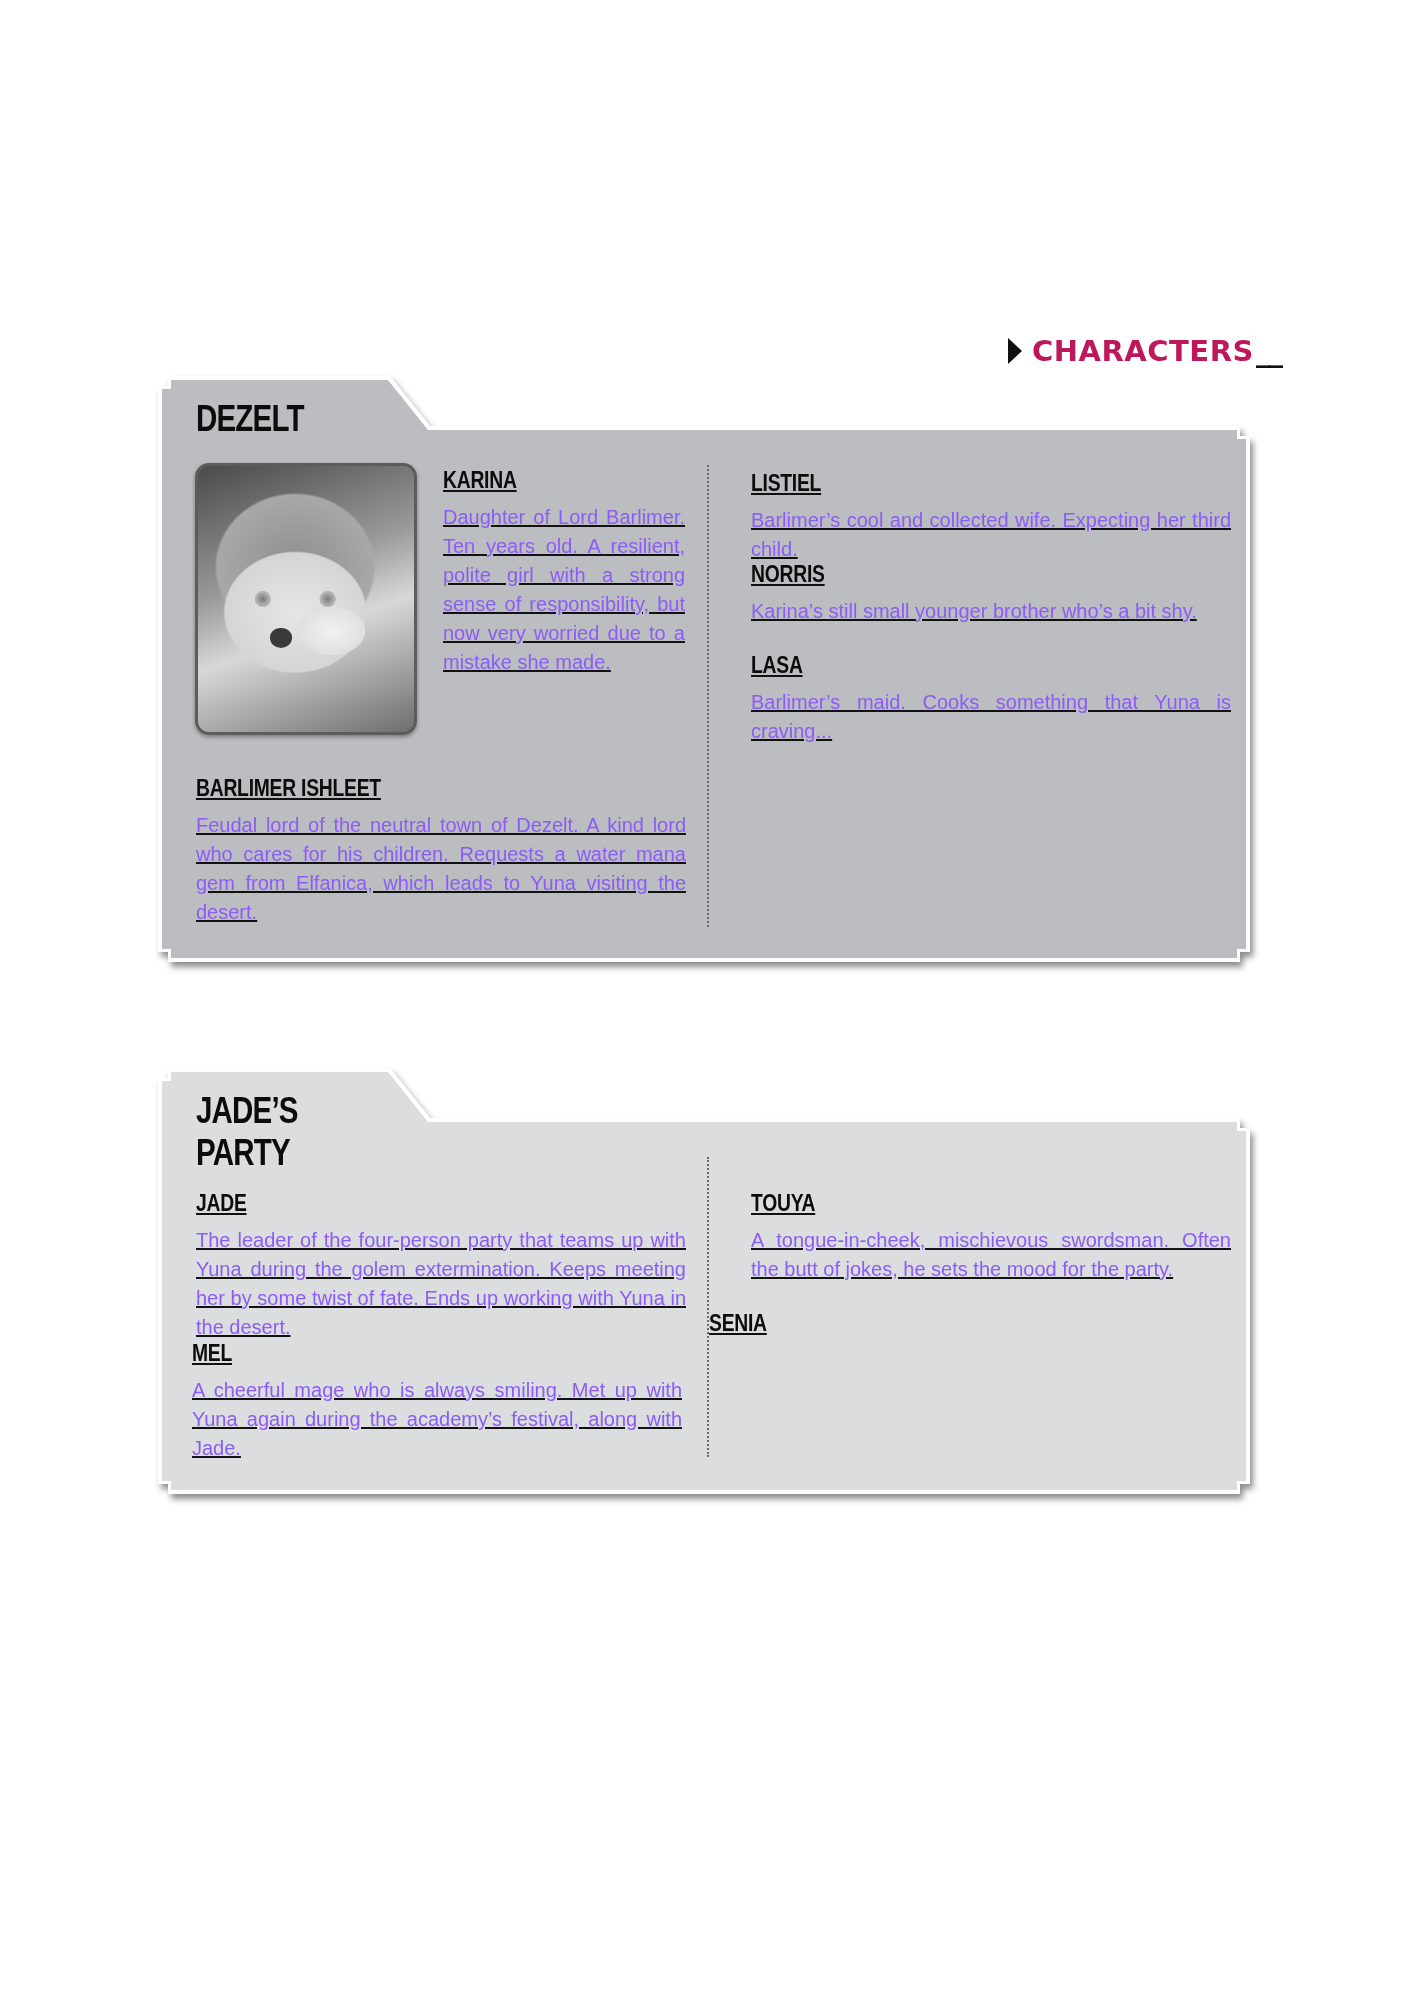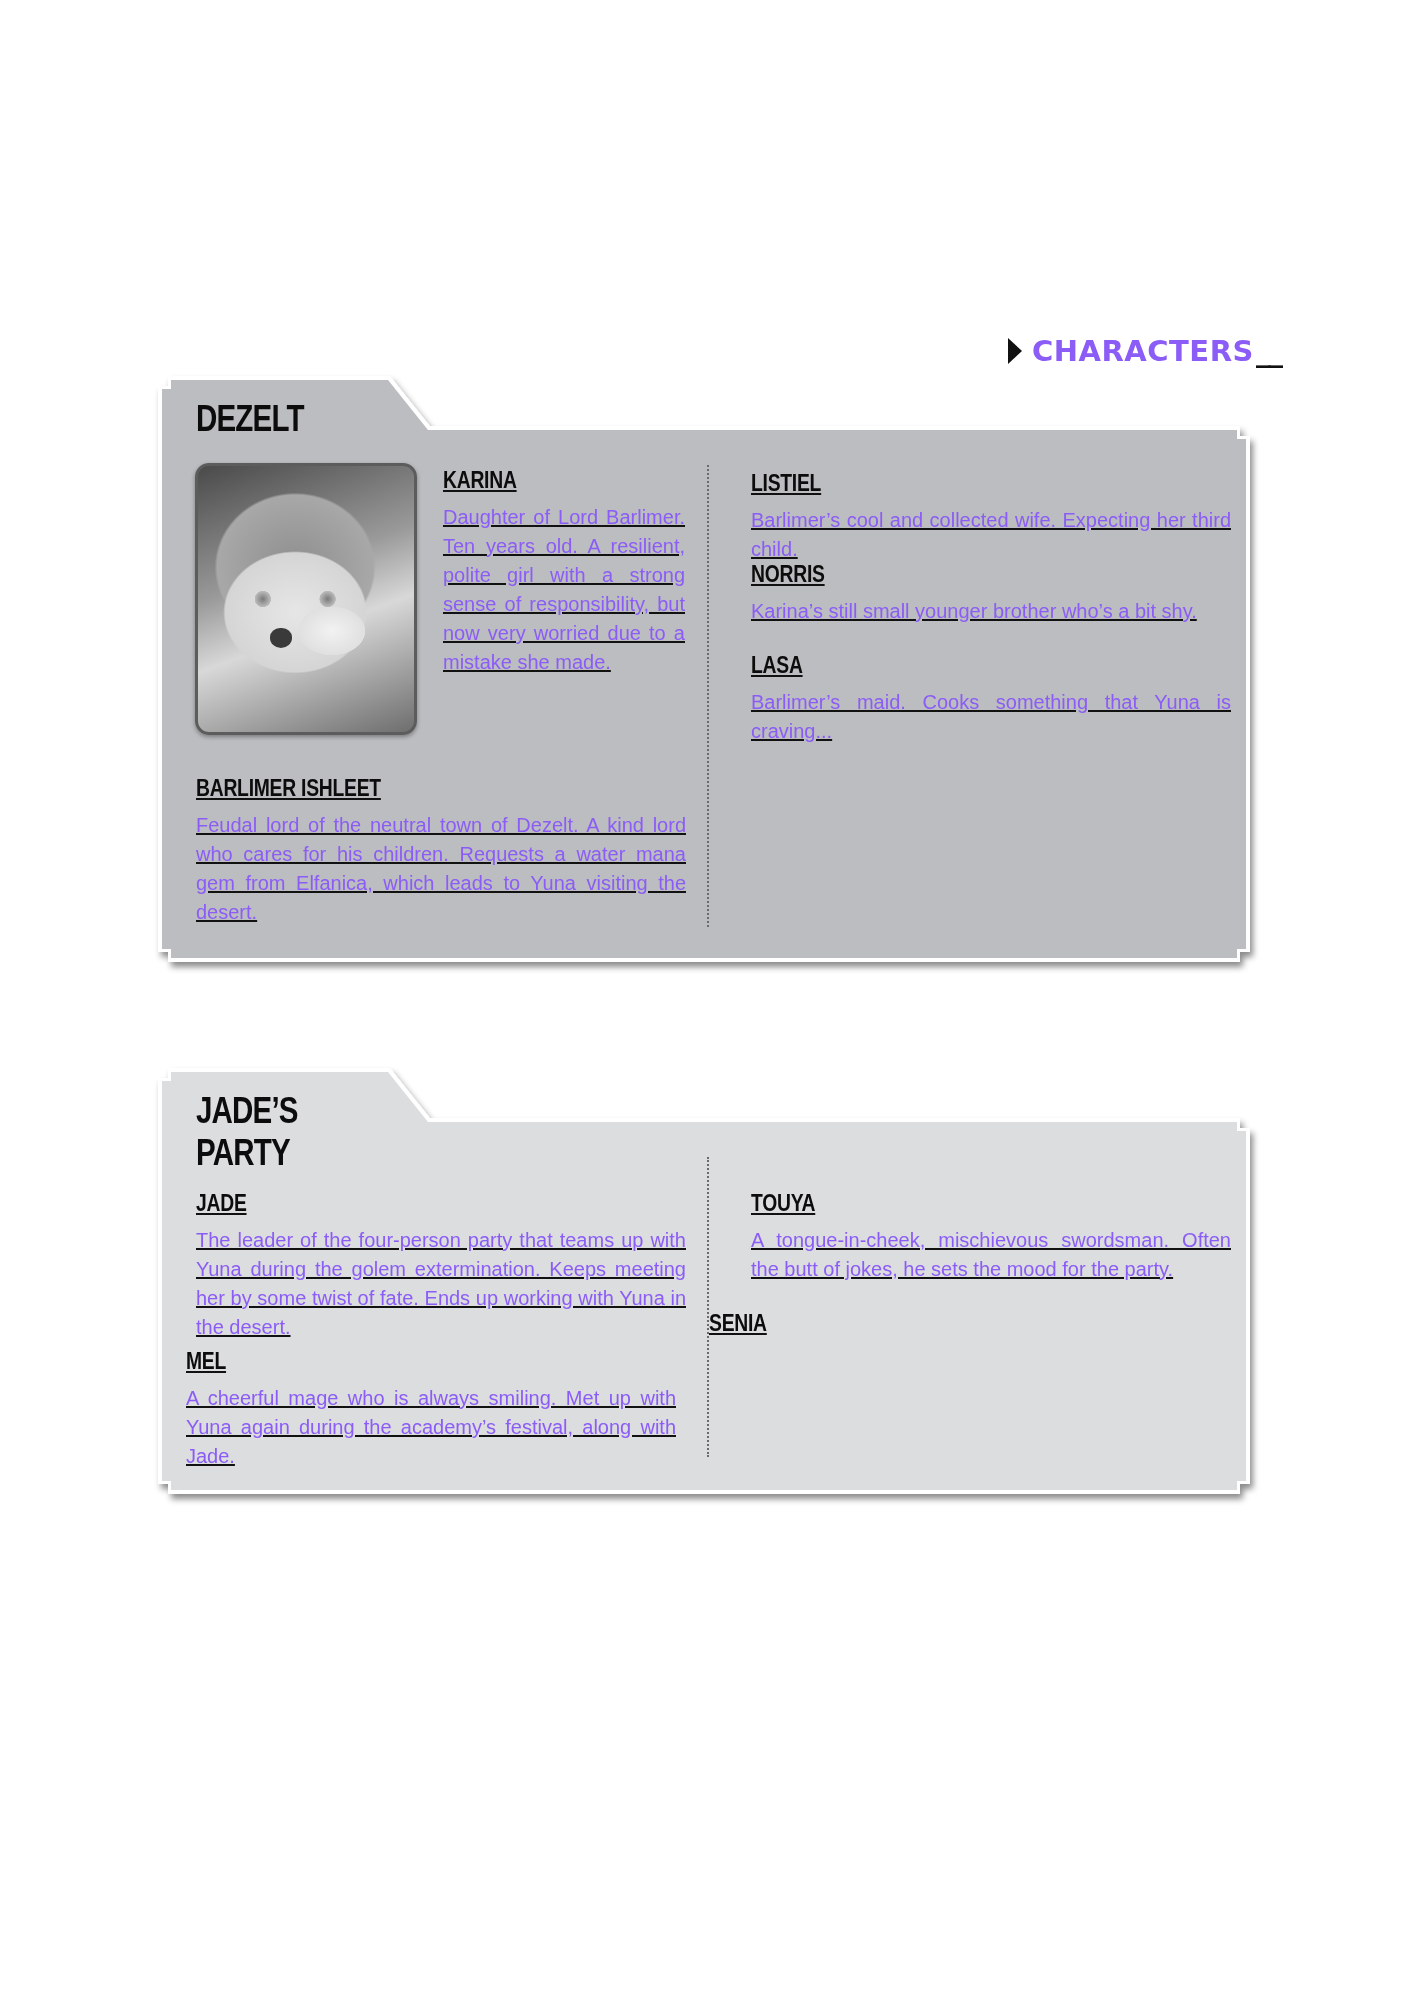--- a/index.html
+++ b/index.html
@@ -22,7 +22,7 @@
     .section-header .label {
       font-family: "DejaVu Sans", sans-serif;
       font-weight: bold; font-size: 29px; letter-spacing: 0.5px;
-      color: #8b5cf6;
+      color: #be185d;
     }
     .section-header .underscore {
       font-family: "DejaVu Sans", sans-serif;

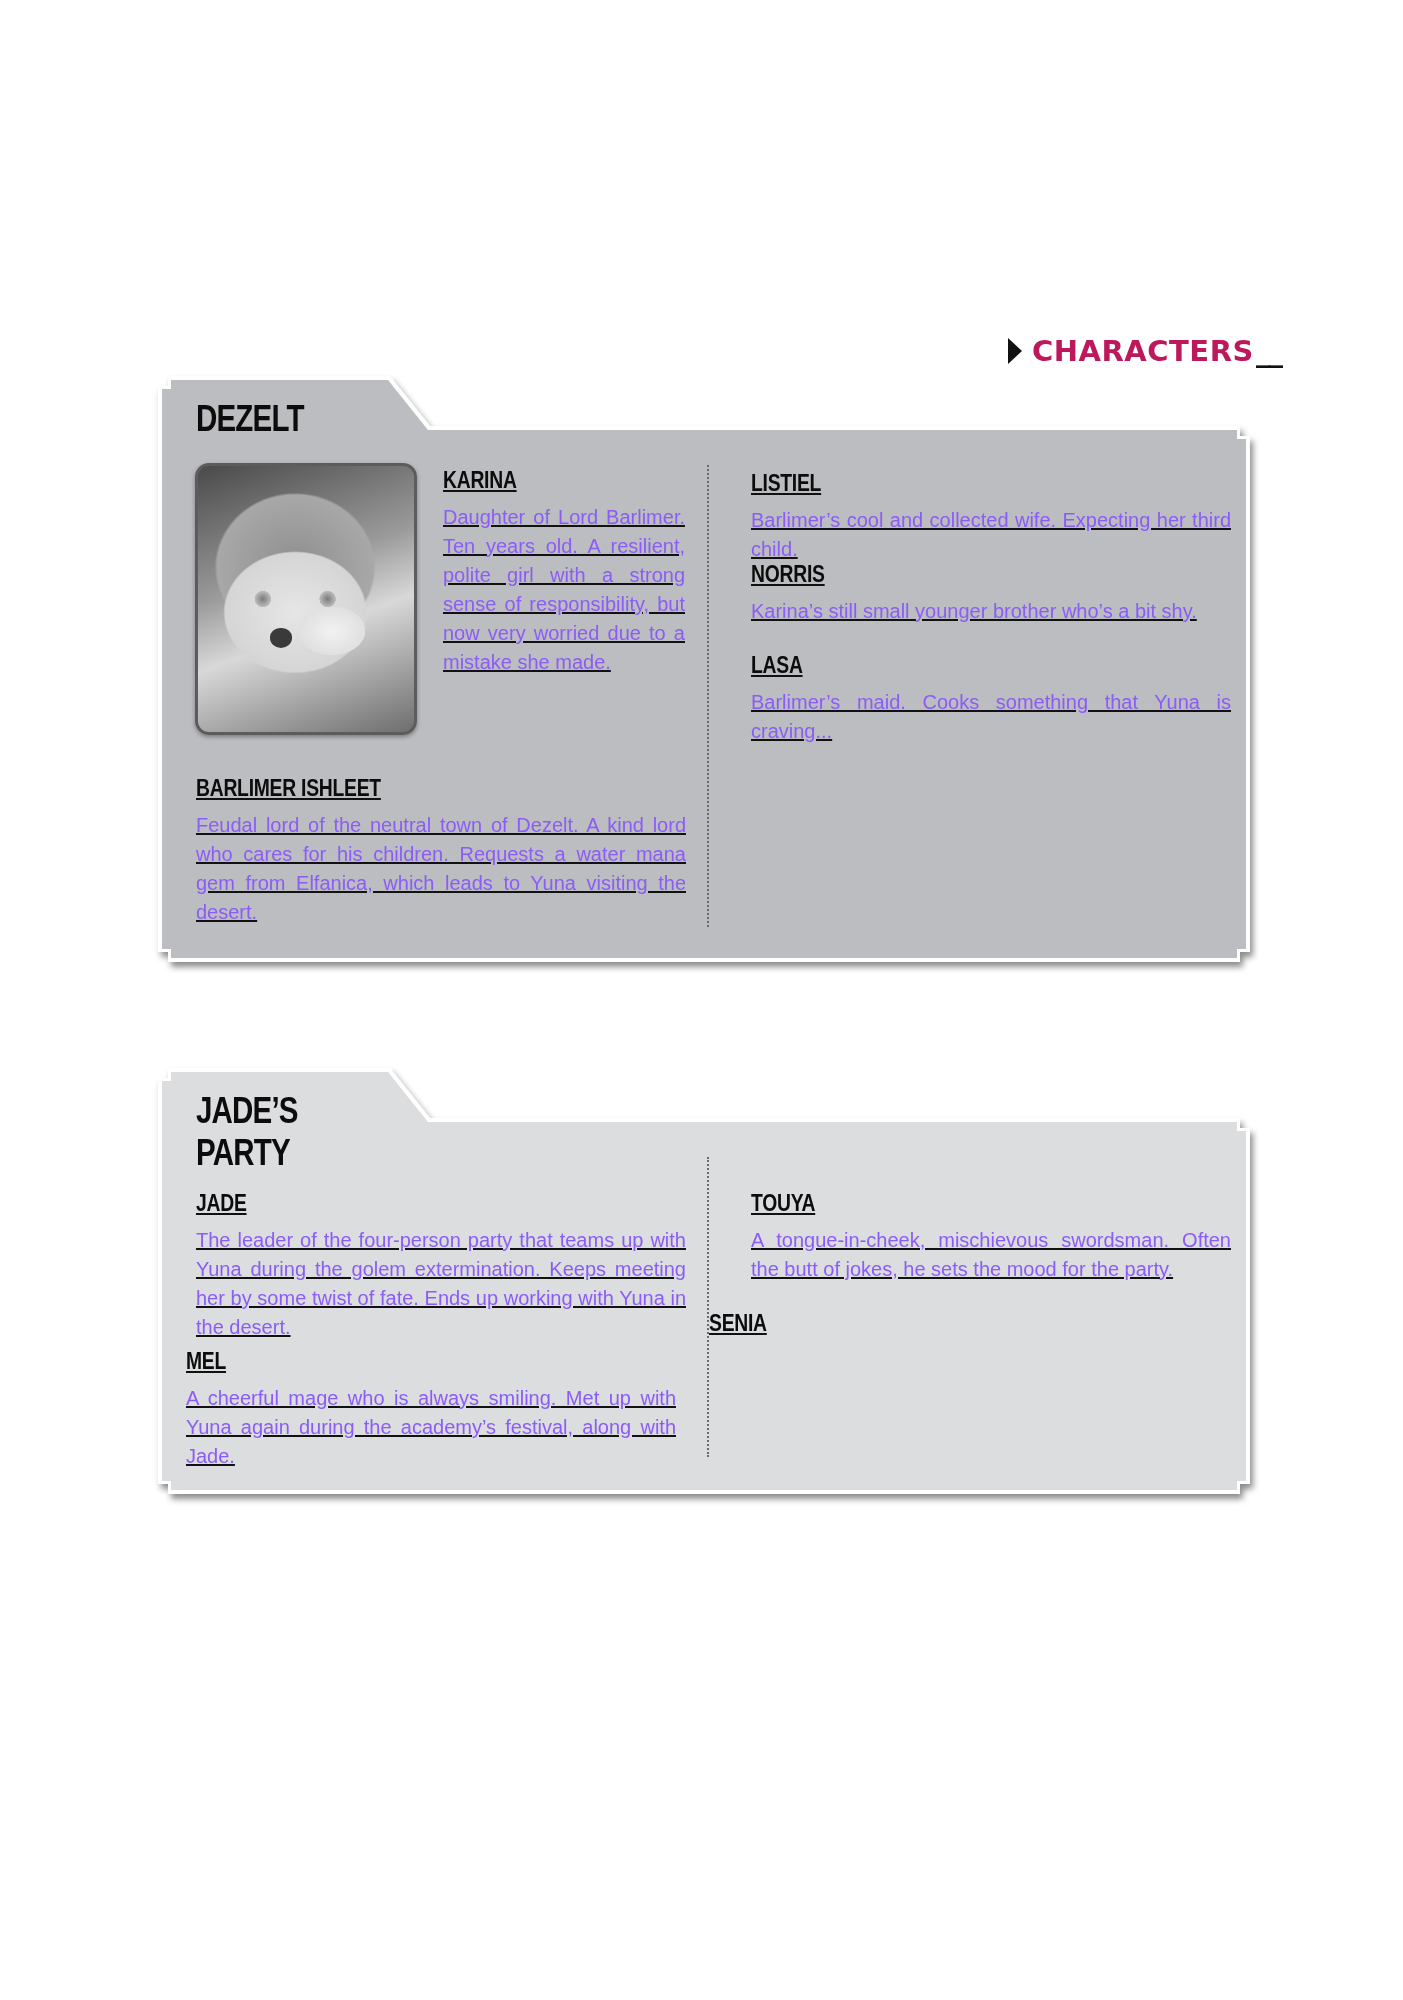--- a/index.html
+++ b/index.html
@@ -139,7 +139,7 @@
     <div class="name">JADE</div>
     <div class="desc">The leader of the four-person party that teams up with Yuna during the golem extermination. Keeps meeting her by some twist of fate. Ends up working with Yuna in the desert.</div>
   </div>
-  <div class="entry" style="left:186px; top:1340px; width:490px;margin-top:8px;">
+  <div class="entry" style="left:192px; top:1340px; width:490px;">
     <div class="name">MEL</div>
     <div class="desc">A cheerful mage who is always smiling. Met up with Yuna again during the academy’s festival, along with Jade.</div>
   </div>

